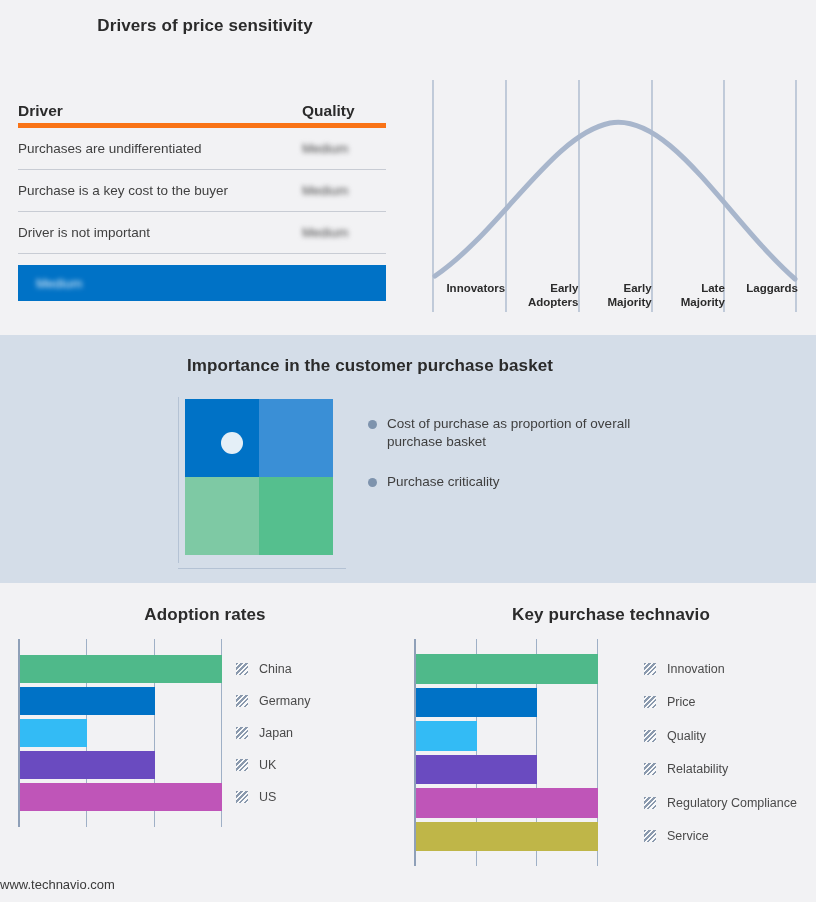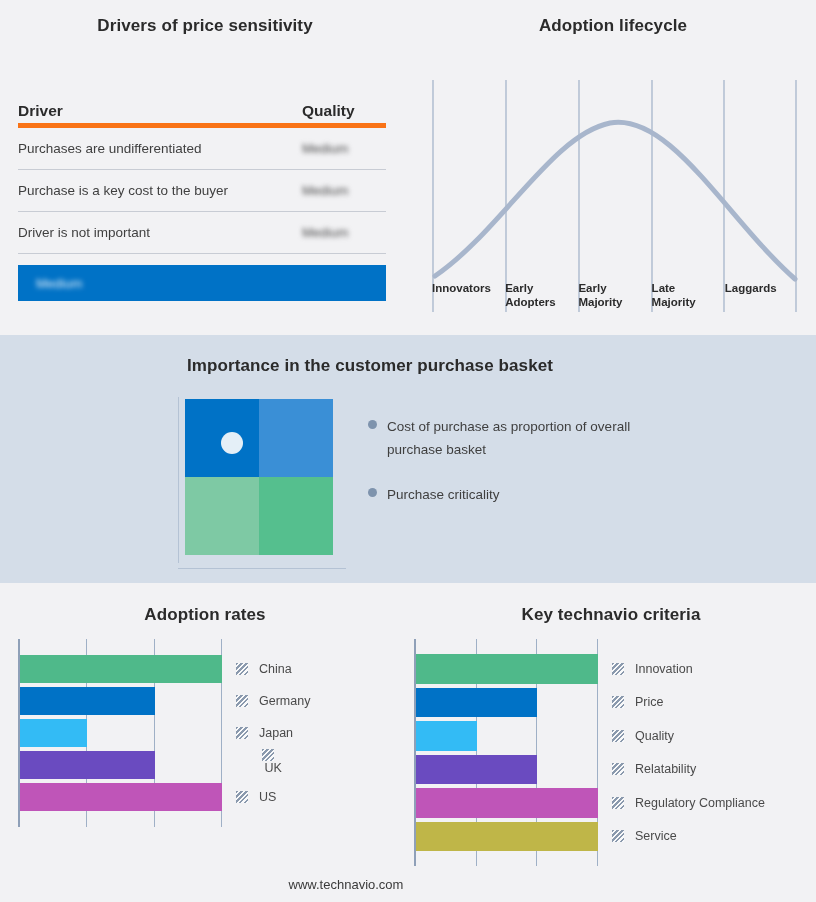--- a/index.html
+++ b/index.html
@@ -303,7 +303,6 @@
 </div>
 
 <div class="panel" id="lifecycle-panel">
-  <div class="section-title" id="lifecycle-title">Adoption lifecycle</div>
 
   <div class="lifecycle-chart">
     <svg class="lc-svg" width="366" height="232" viewBox="0 0 366 232">

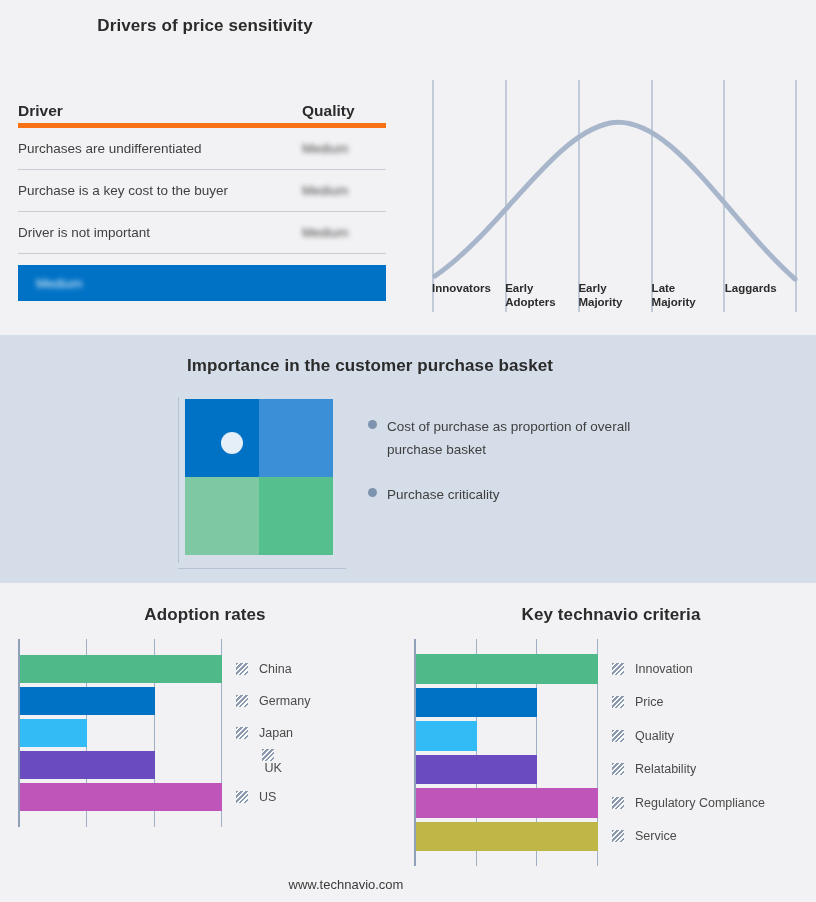--- a/index.html
+++ b/index.html
@@ -120,7 +120,7 @@
   }
   .lc-label {
     flex: 1;
-    text-align: left;
+    text-align: right;
     font-size: 11.5px;
     font-weight: bold;
     color: #2b2b2b;

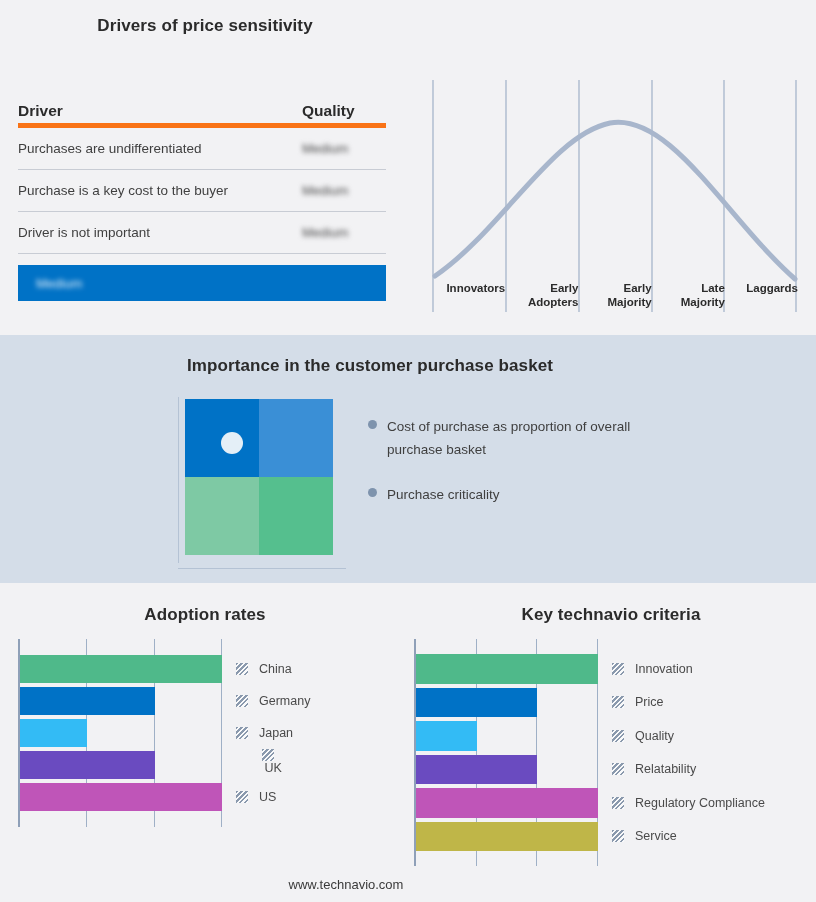--- a/index.html
+++ b/index.html
@@ -182,7 +182,7 @@
   .imp-legend-text {
     font-size: 13.5px;
     color: #3f3f3f;
-    line-height: 23px;
+    line-height: 18px;
     max-width: 260px;
   }
 

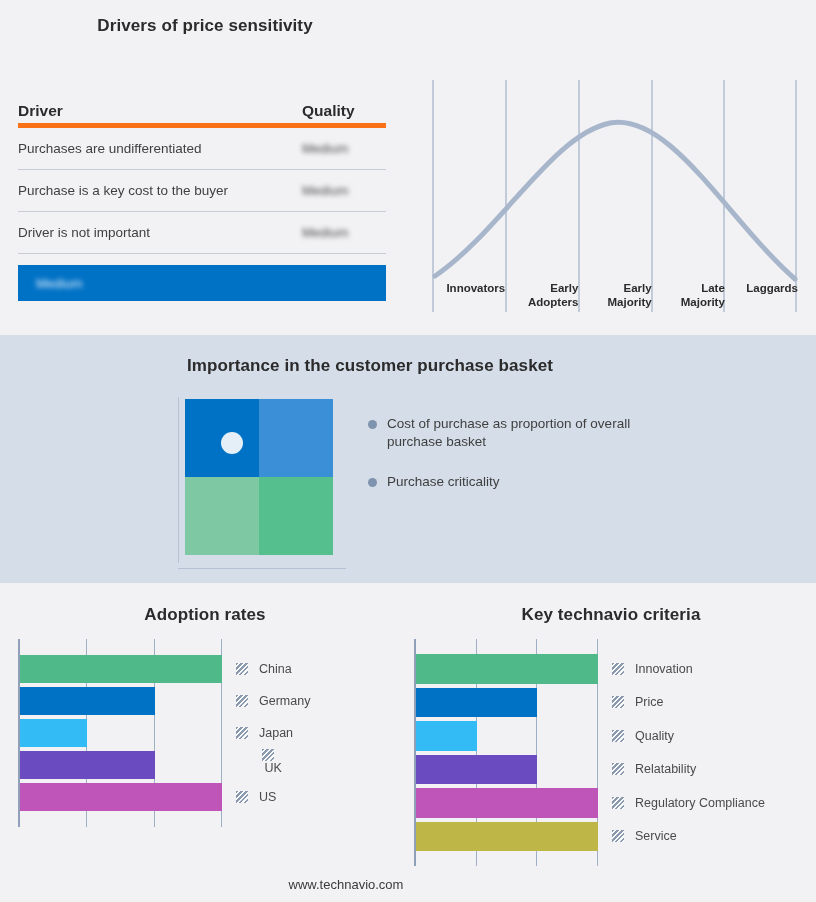--- a/index.html
+++ b/index.html
@@ -420,7 +420,7 @@
 </div>
 
 <div class="panel" id="criteria-panel">
-  <div class="section-title" id="criteria-title">Key technavio criteria</div>
+  <div class="section-title" id="criteria-title">Key purchase technavio</div>
   <div class="barchart" id="criteria-chart" style="left:8px; top:56px;">
       <div class="bc-plot" style="width: 182px; height: 227px;">
         <div class="bc-gridline" style="left: 60px; background: rgb(159, 176, 198);"></div>

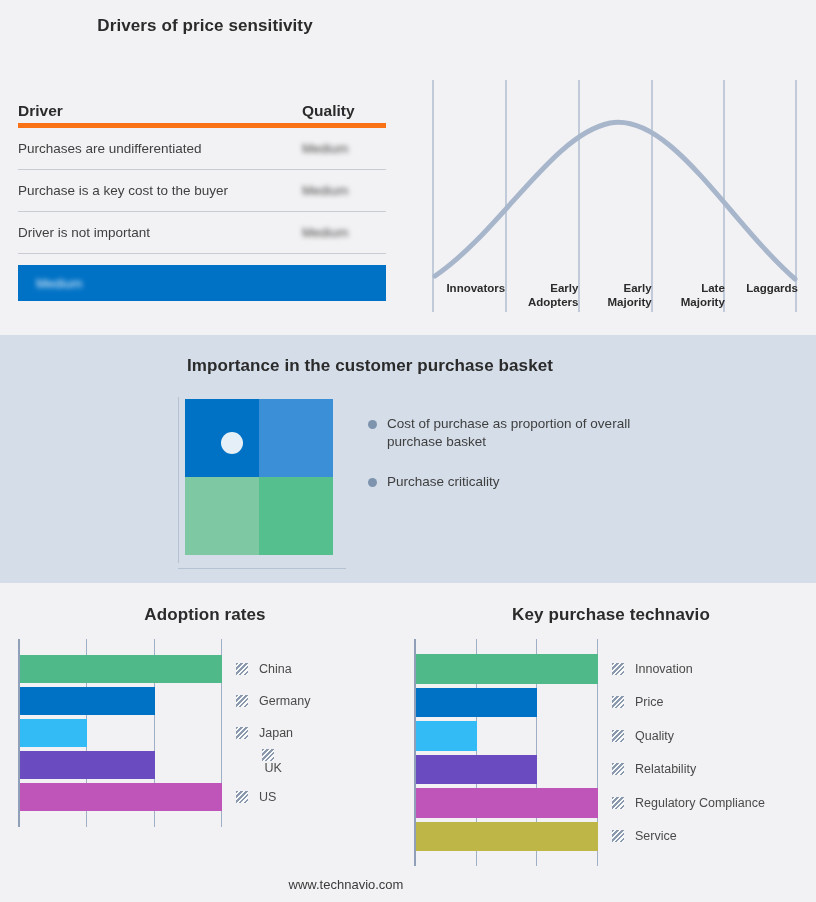--- a/index.html
+++ b/index.html
@@ -421,7 +421,7 @@
 
 <div class="panel" id="criteria-panel">
   <div class="section-title" id="criteria-title">Key purchase technavio</div>
-  <div class="barchart" id="criteria-chart" style="left:8px; top:56px;">
+  <div class="barchart" id="criteria-chart" style="left:8px; top:56px;gap:32px;">
       <div class="bc-plot" style="width: 182px; height: 227px;">
         <div class="bc-gridline" style="left: 60px; background: rgb(159, 176, 198);"></div>
         <div class="bc-gridline" style="left: 120px; background: rgb(159, 176, 198);"></div>

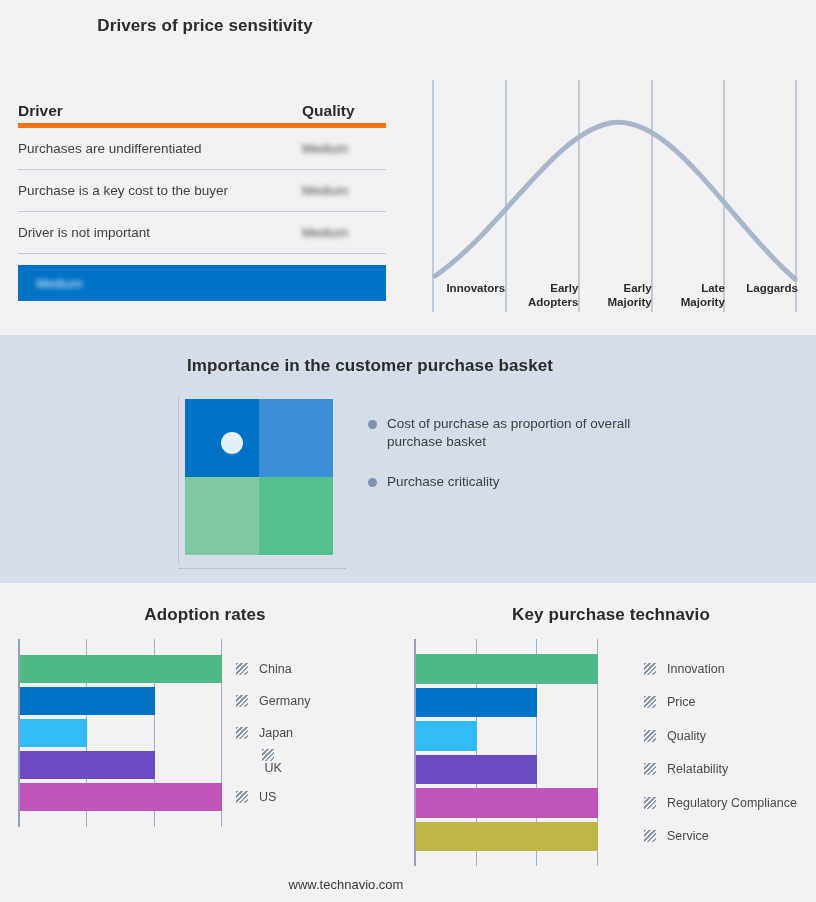--- a/index.html
+++ b/index.html
@@ -407,7 +407,7 @@
           <div class="bc-swatch"></div>
           <div class="bc-legend-label">Japan</div>
         </div>
-        <div class="bc-legend-item" style="height: 32px; flex-direction: column;">
+        <div class="bc-legend-item" style="height: 32px;">
           <div class="bc-swatch"></div>
           <div class="bc-legend-label">UK</div>
         </div>

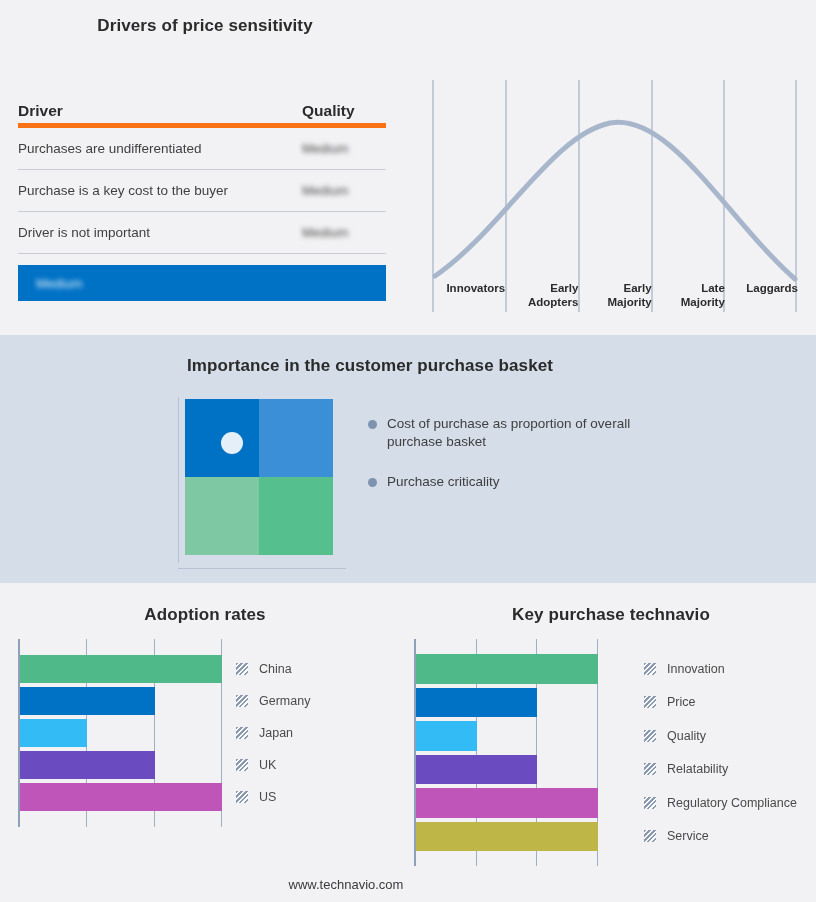--- a/index.html
+++ b/index.html
@@ -252,7 +252,7 @@
     position: absolute;
     left: 0; bottom: 10px;
     width: 692px;
-    text-align: center;
+    text-align: left;
     font-size: 13px;
     color: #3a3a3a;
   }

